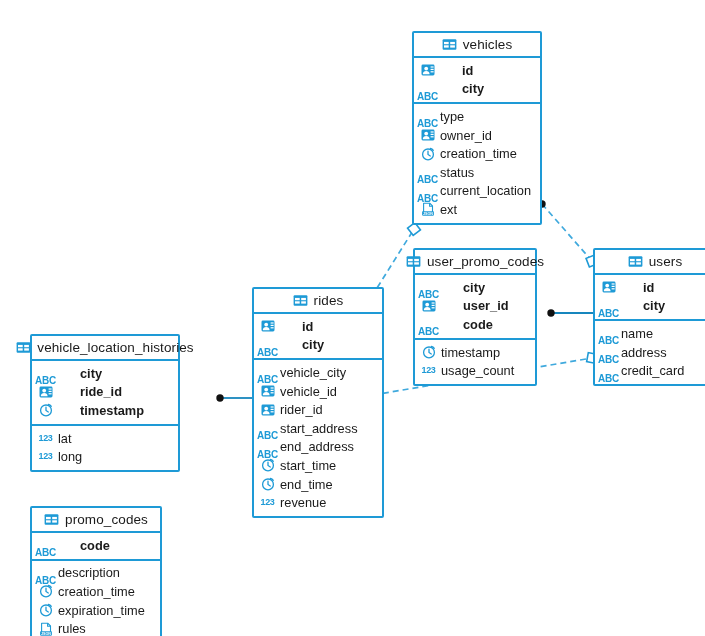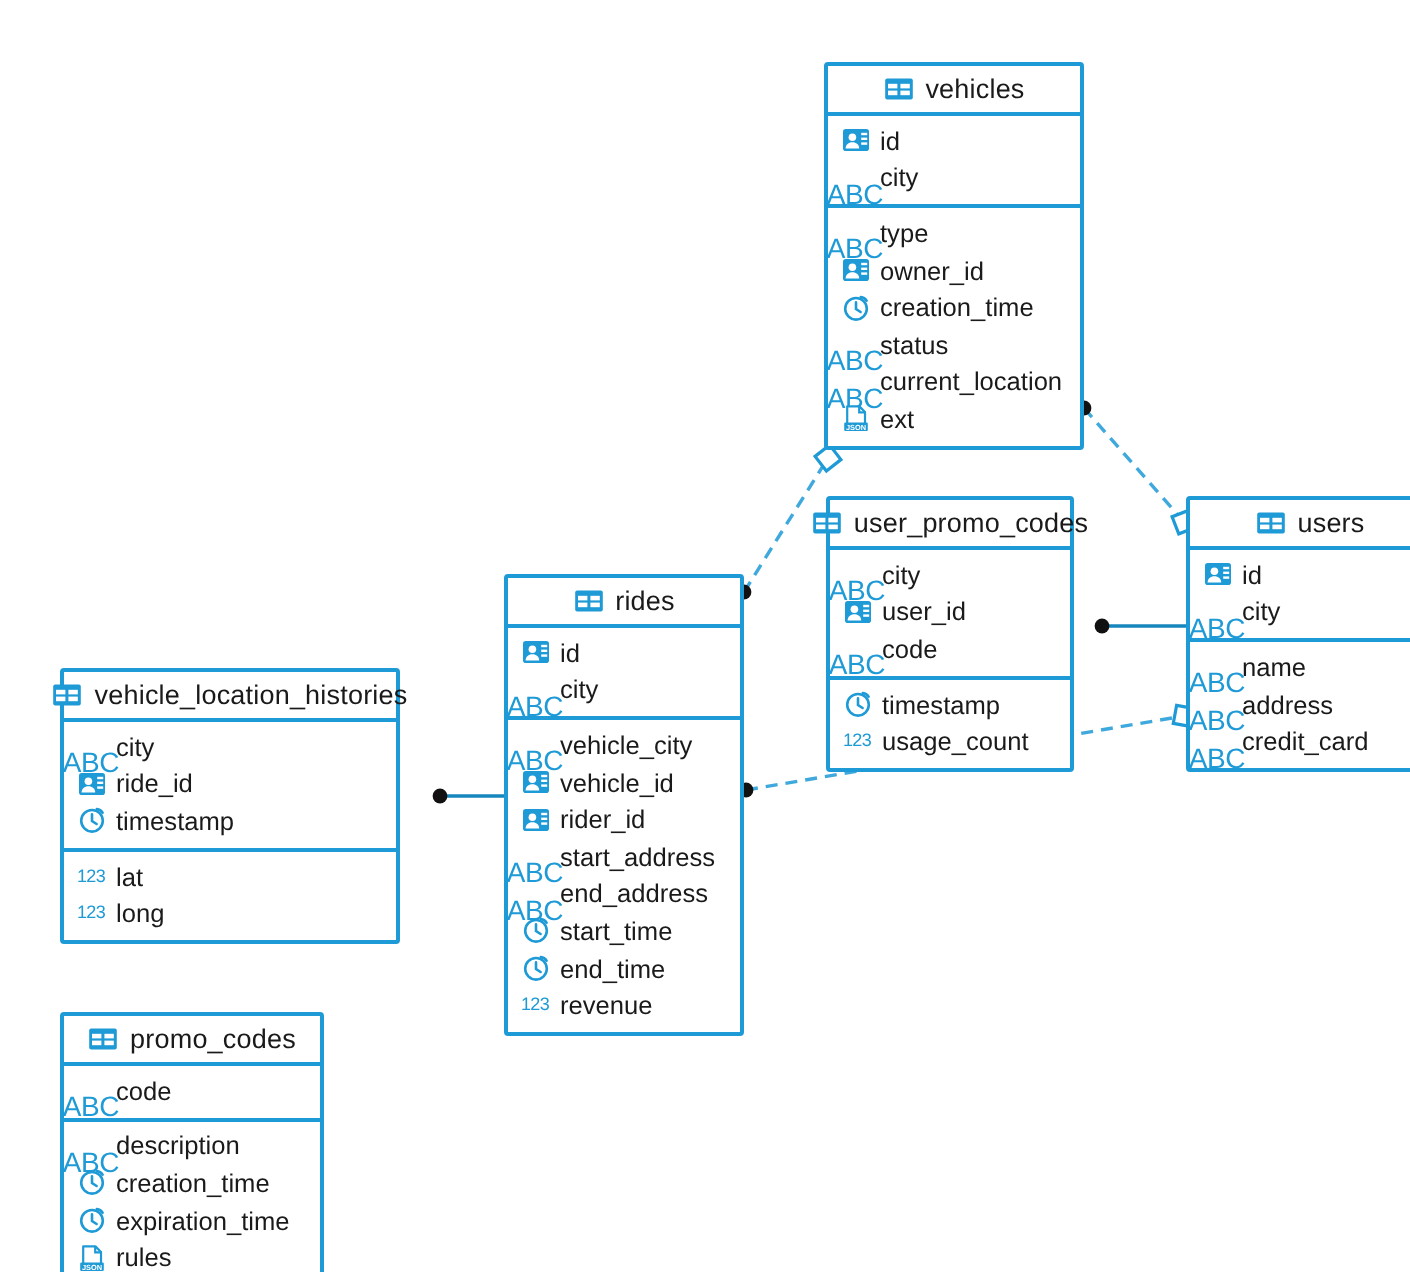--- a/index.html
+++ b/index.html
@@ -37,7 +37,7 @@
     height:18.6px;padding:0 6px;white-space:nowrap;
   }
   .col-name{font-size:12.8px;color:#1a1a1a;}
-  .col-key .col-name{font-weight:normal;}
+  .col-key .col-name{font-weight:bold;margin-left:22px;}
 
   
   .ic{

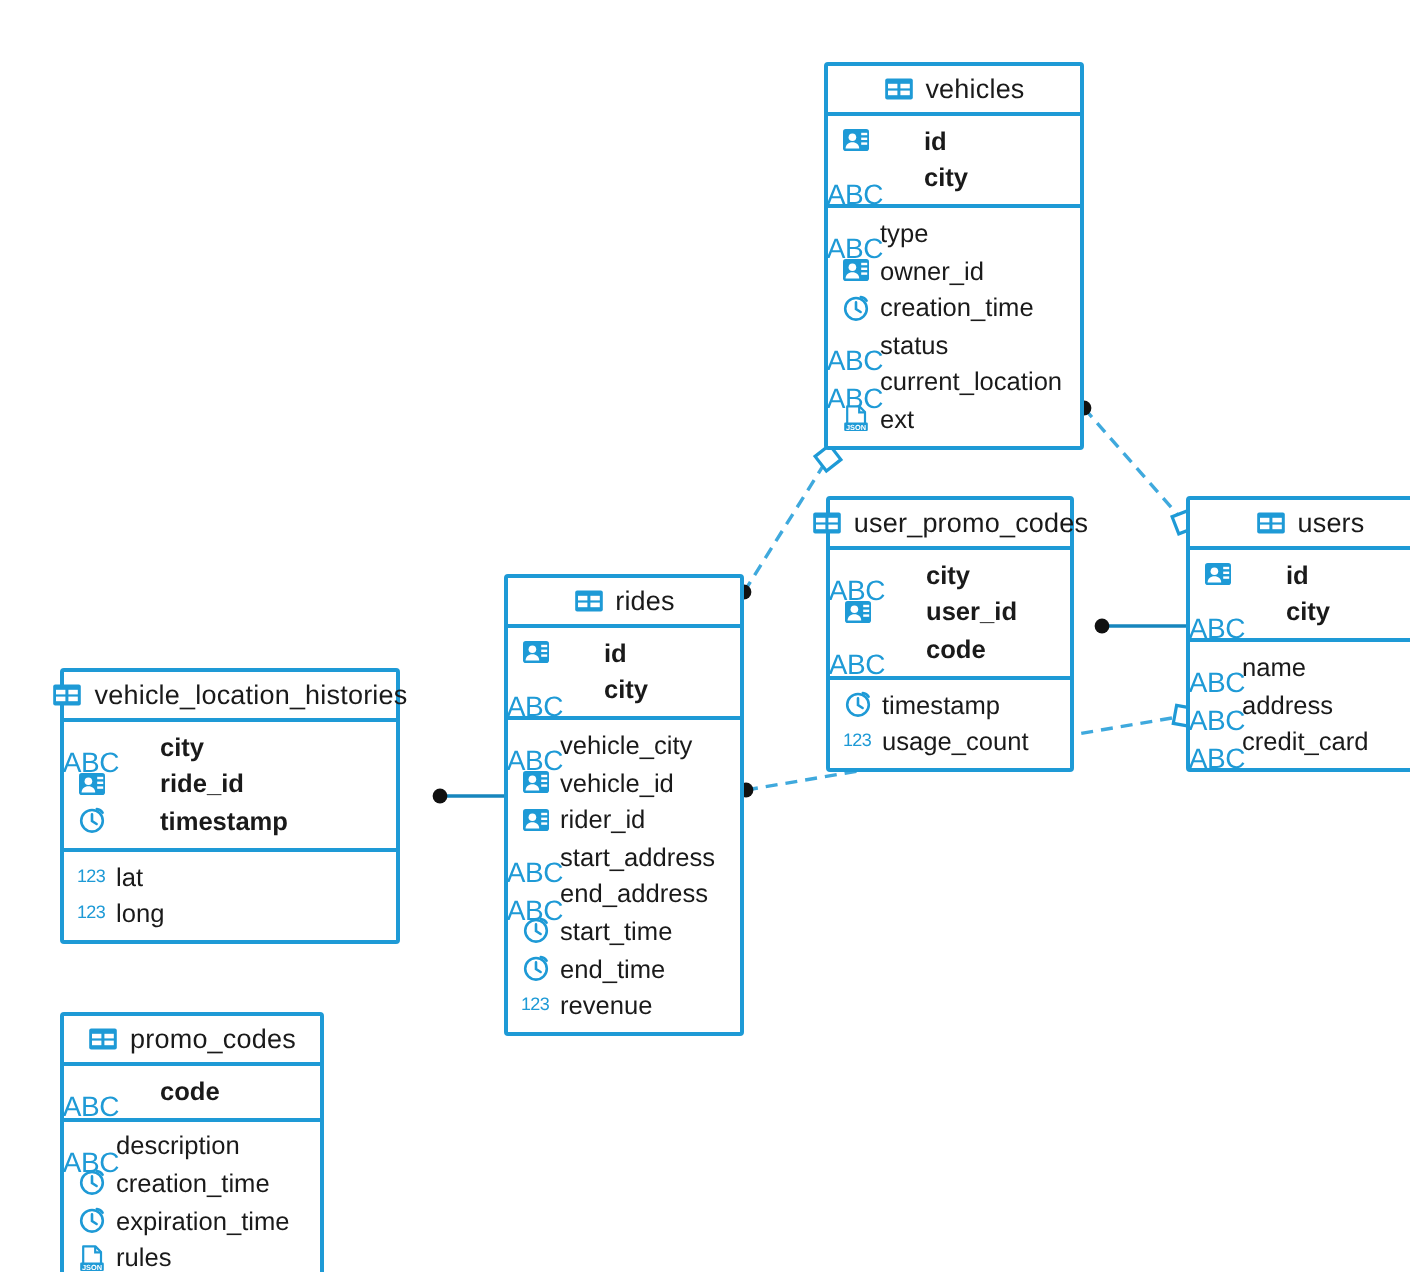--- a/index.html
+++ b/index.html
@@ -46,7 +46,7 @@
   }
   .ic svg{display:block;}
   .ic-text{
-    font-size:14px;font-weight:normal;color:#1e9ad6;
+    font-size:10px;font-weight:bold;color:#1e9ad6;
     font-family:"Liberation Sans","DejaVu Sans",sans-serif;
     letter-spacing:-0.2px;line-height:1;margin-top:16px;
   }

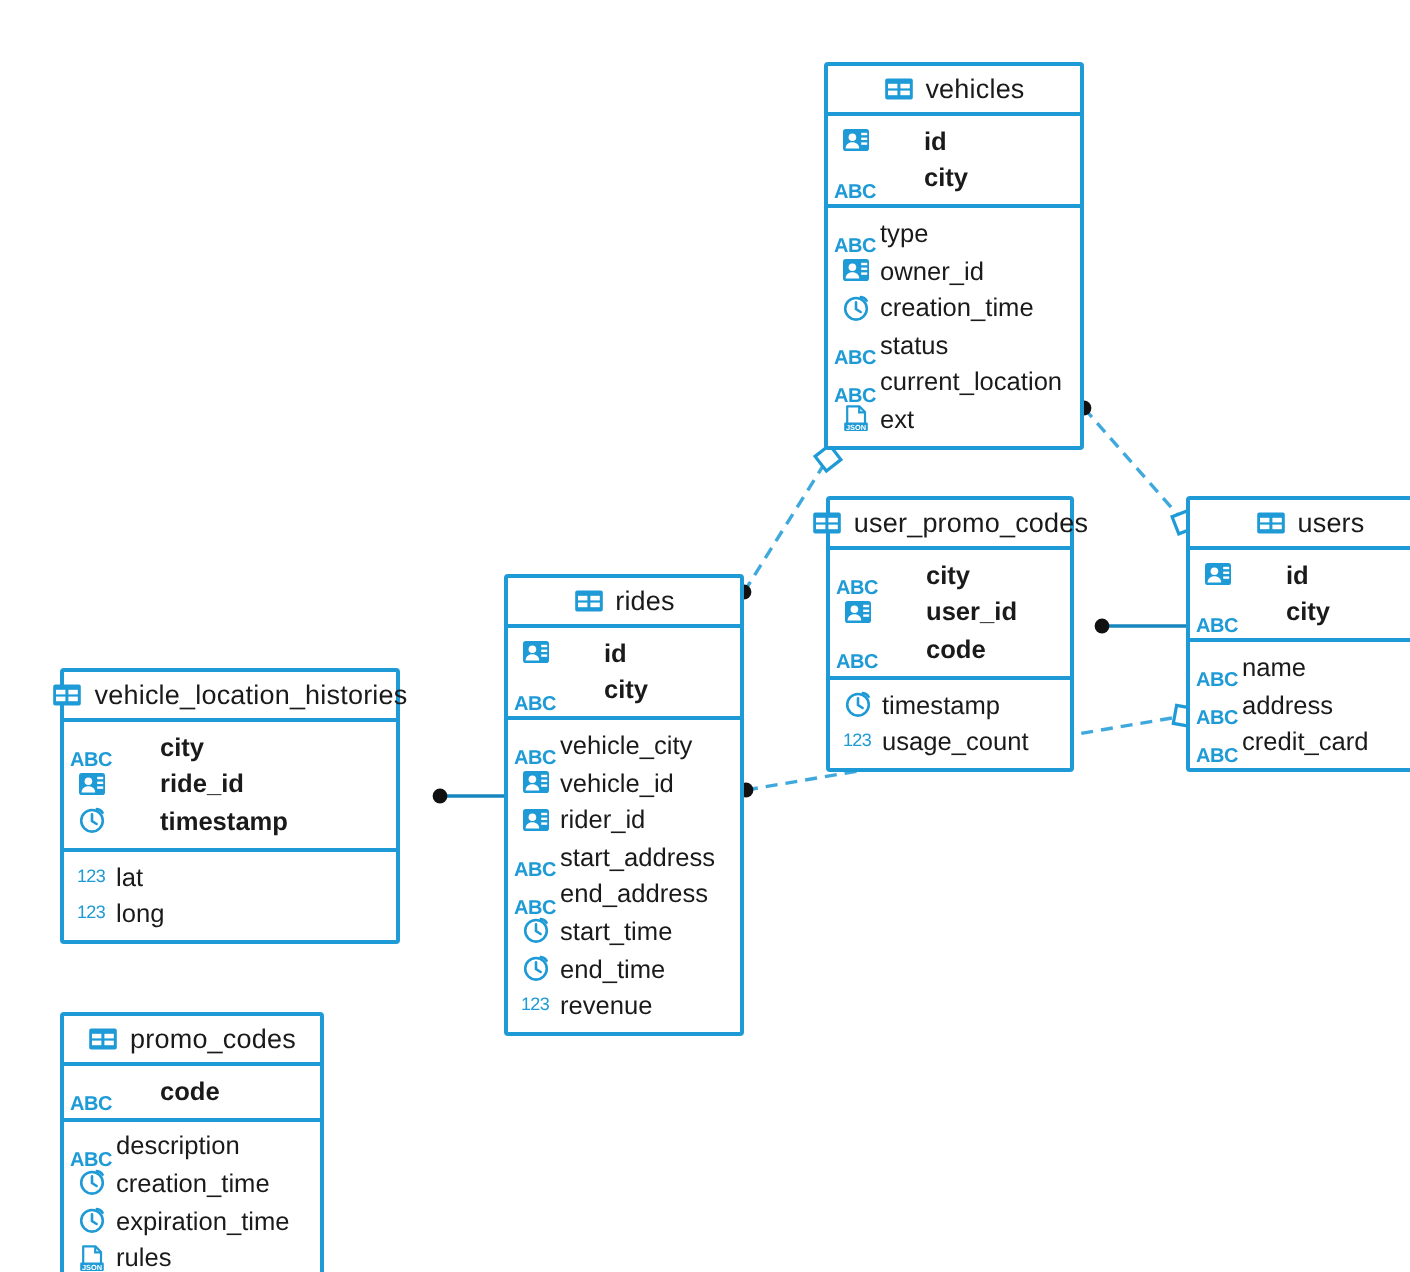--- a/index.html
+++ b/index.html
@@ -288,7 +288,7 @@
         </div>
       </div>
     </div>
-    <div class="table-node" style="left: 252px; top: 287px; width: 120px;">
+    <div class="table-node" style="left: 252px; top: 287px; width: 132px;">
       <div class="tbl-header">
         <span class="ic">
           <svg width="15" height="13" viewBox="0 0 15 13">

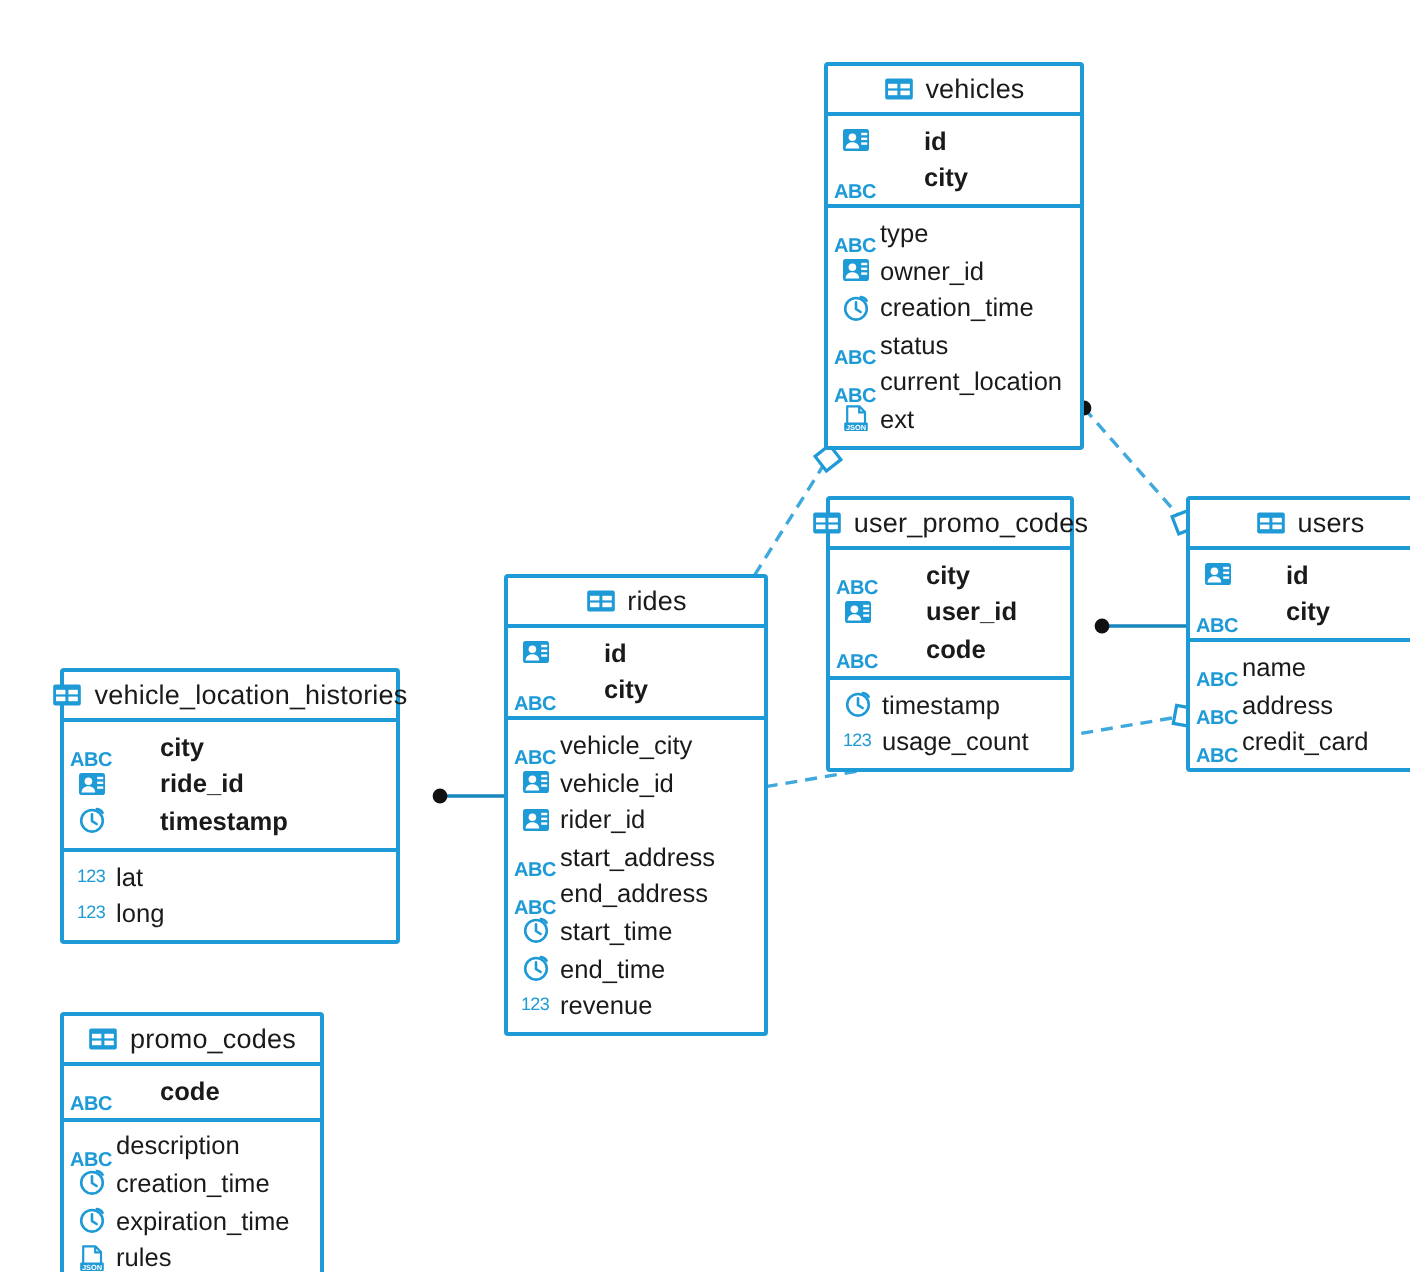--- a/index.html
+++ b/index.html
@@ -395,7 +395,7 @@
         </div>
       </div>
     </div>
-    <div class="table-node" style="left: 30px; top: 334px; width: 170px;">
+    <div class="table-node" style="left: 30px; top: 334px; width: 150px;">
       <div class="tbl-header">
         <span class="ic">
           <svg width="15" height="13" viewBox="0 0 15 13">

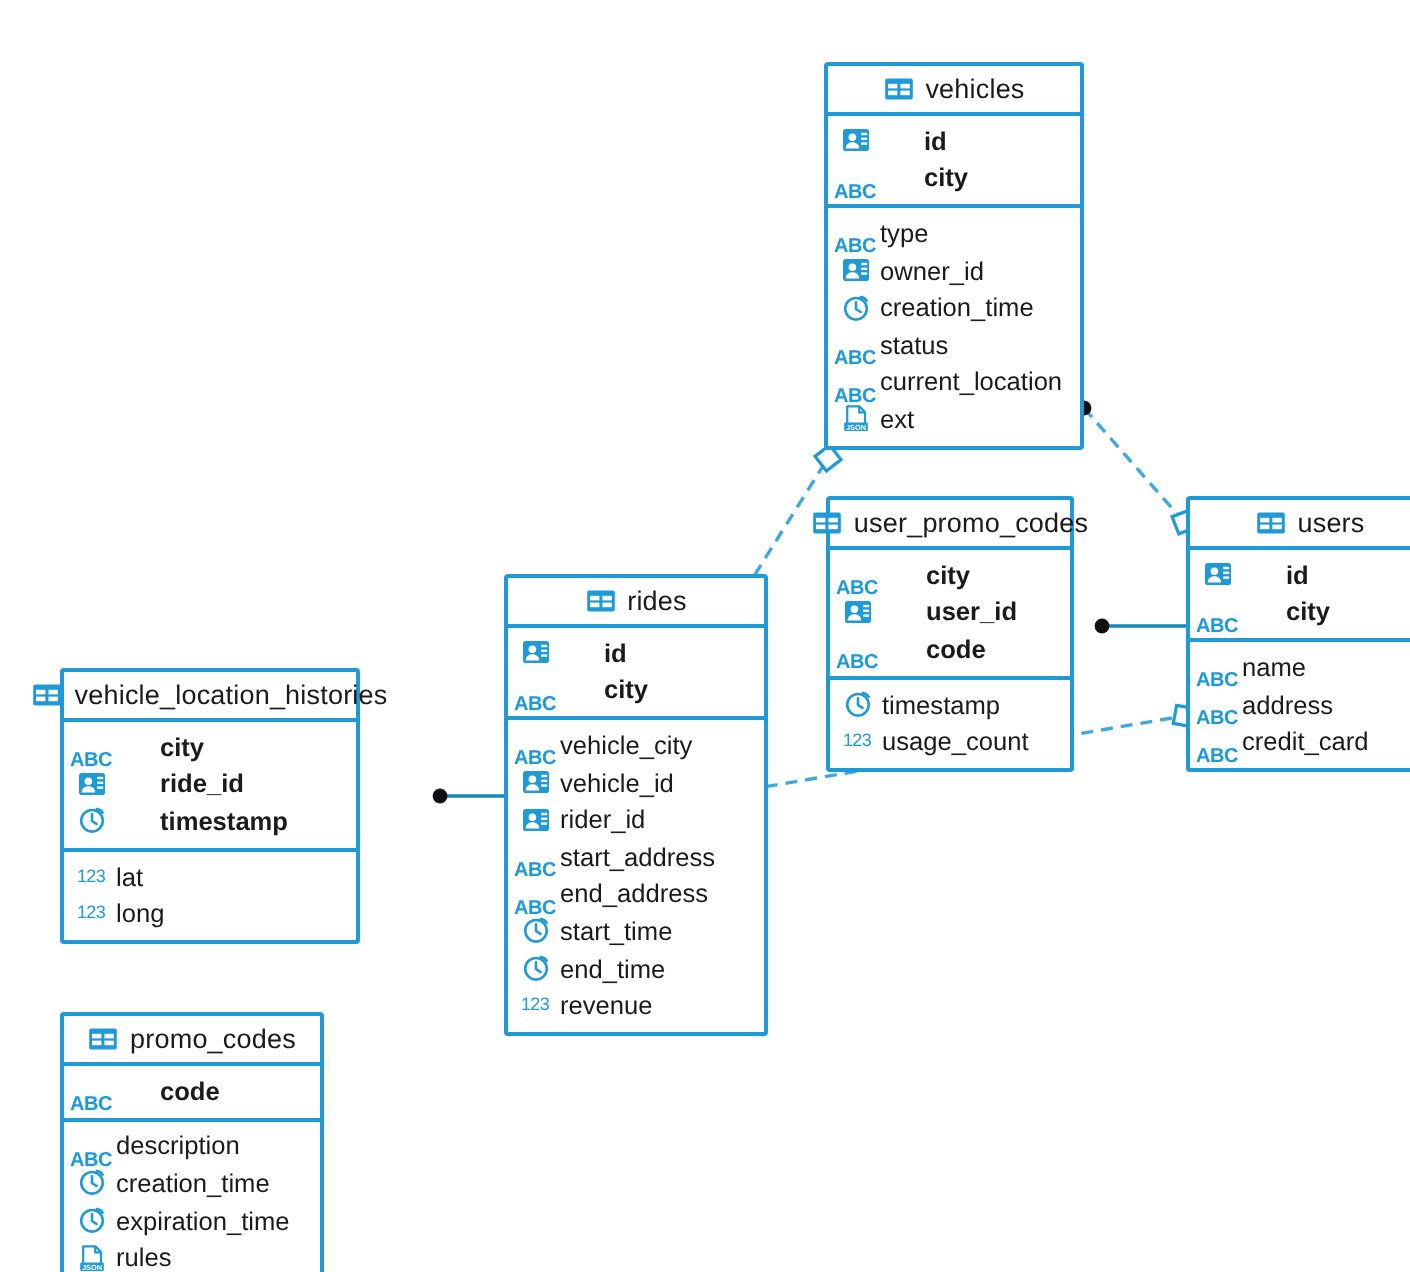--- a/index.html
+++ b/index.html
@@ -51,7 +51,7 @@
     letter-spacing:-0.2px;line-height:1;margin-top:16px;
   }
   .ic-num{
-    font-size:9px;font-weight:normal;color:#1e9ad6;
+    font-size:9px;font-weight:bold;color:#1e9ad6;
     font-family:"Liberation Sans","DejaVu Sans",sans-serif;
     letter-spacing:-0.3px;line-height:1;
   }

